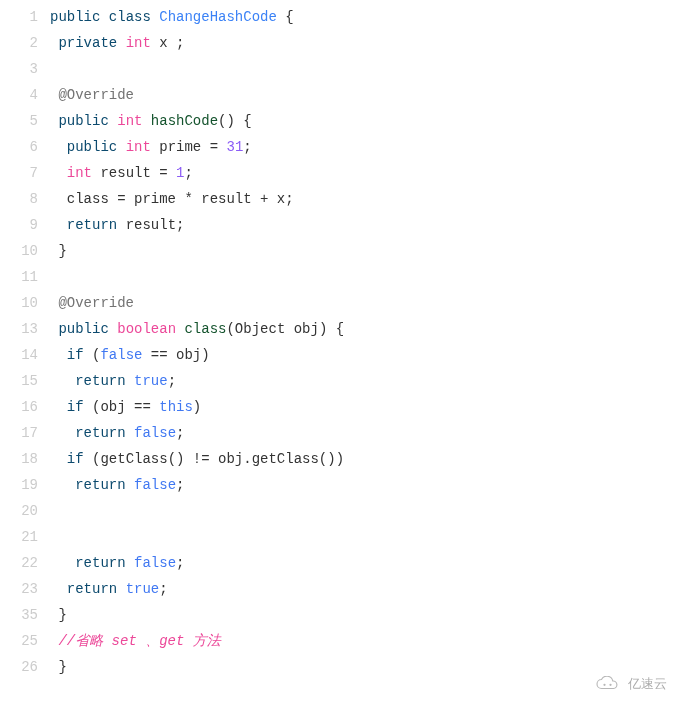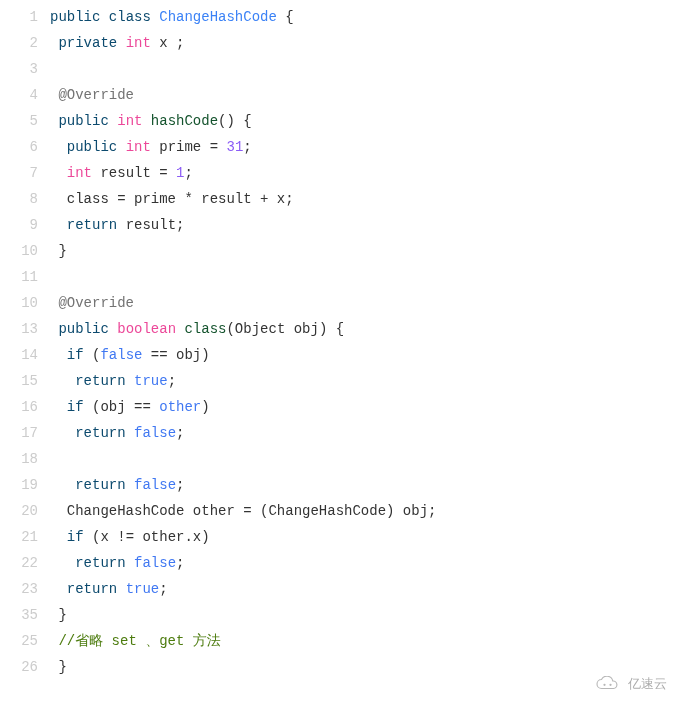--- a/index.html
+++ b/index.html
@@ -84,7 +84,7 @@
     </div>
     <div class="line">
       <div class="gutter">16</div>
-      <div class="code"><span>  </span><span class="kw">if</span><span> (obj == </span><span class="lit">other</span><span>)</span></div>
+      <div class="code"><span>  </span><span class="kw">if</span><span> (obj == </span><span class="lit">this</span><span>)</span></div>
     </div>
     <div class="line">
       <div class="gutter">17</div>

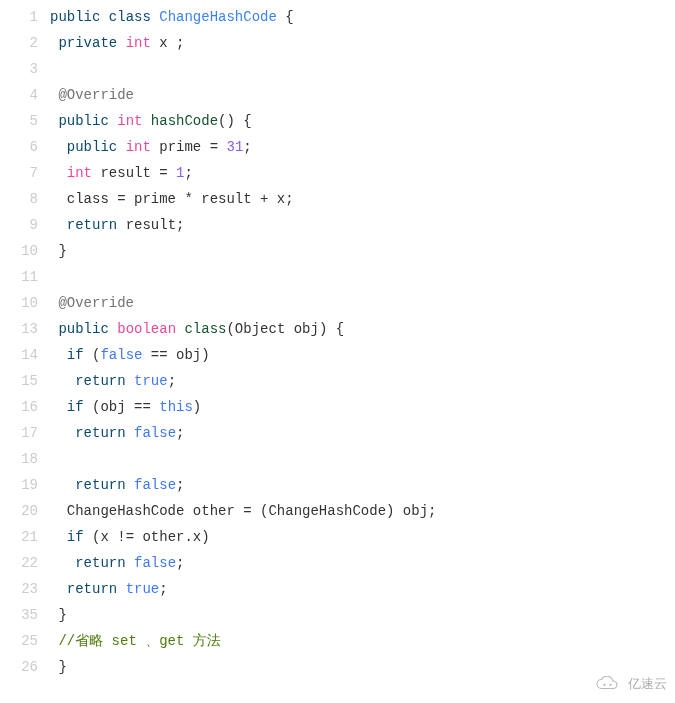--- a/index.html
+++ b/index.html
@@ -92,6 +92,7 @@
     </div>
     <div class="line">
       <div class="gutter">18</div>
+      <div class="code"><span>  </span><span class="kw">if</span><span> (getClass() != obj.getClass())</span></div>
     </div>
     <div class="line">
       <div class="gutter">19</div>

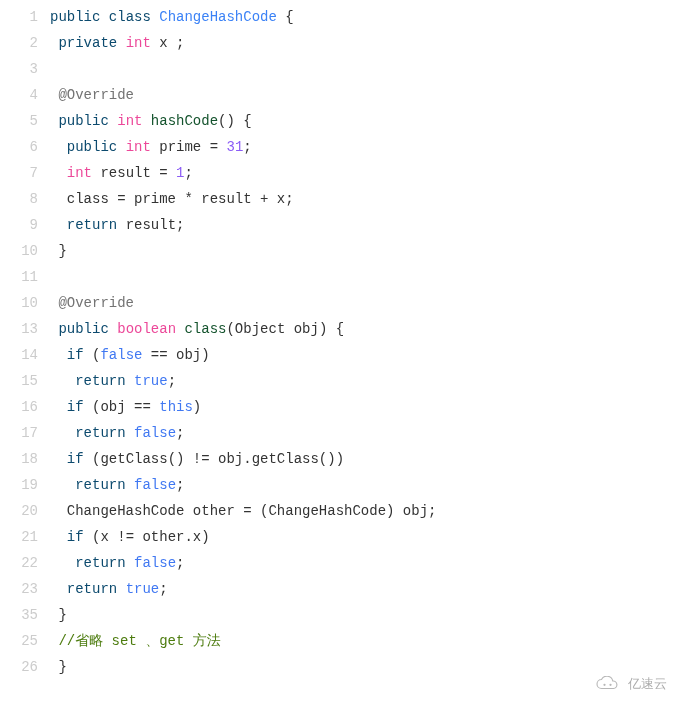--- a/index.html
+++ b/index.html
@@ -100,7 +100,6 @@
     </div>
     <div class="line">
       <div class="gutter">20</div>
-      <div class="code"><span>  ChangeHashCode other = (ChangeHashCode) obj;</span></div>
     </div>
     <div class="line">
       <div class="gutter">21</div>

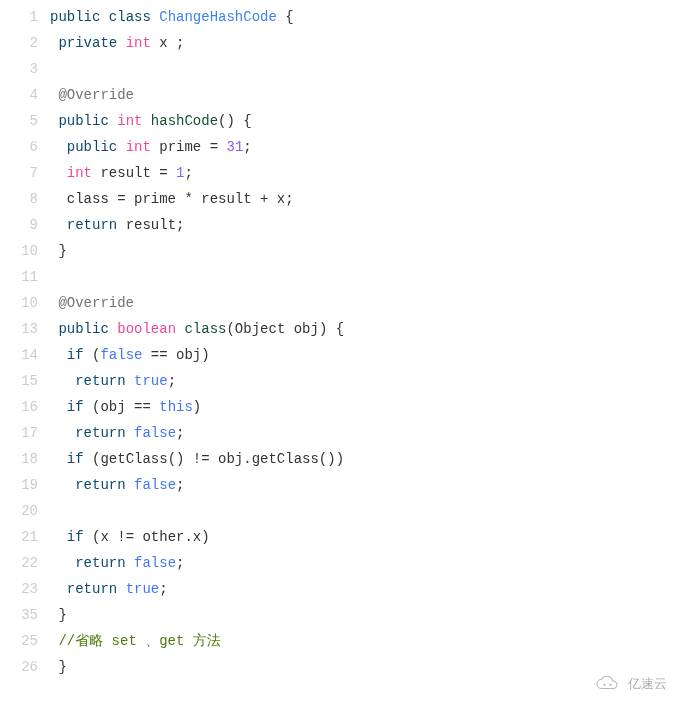--- a/index.html
+++ b/index.html
@@ -103,7 +103,6 @@
     </div>
     <div class="line">
       <div class="gutter">21</div>
-      <div class="code"><span>  </span><span class="kw">if</span><span> (x != other.x)</span></div>
     </div>
     <div class="line">
       <div class="gutter">22</div>

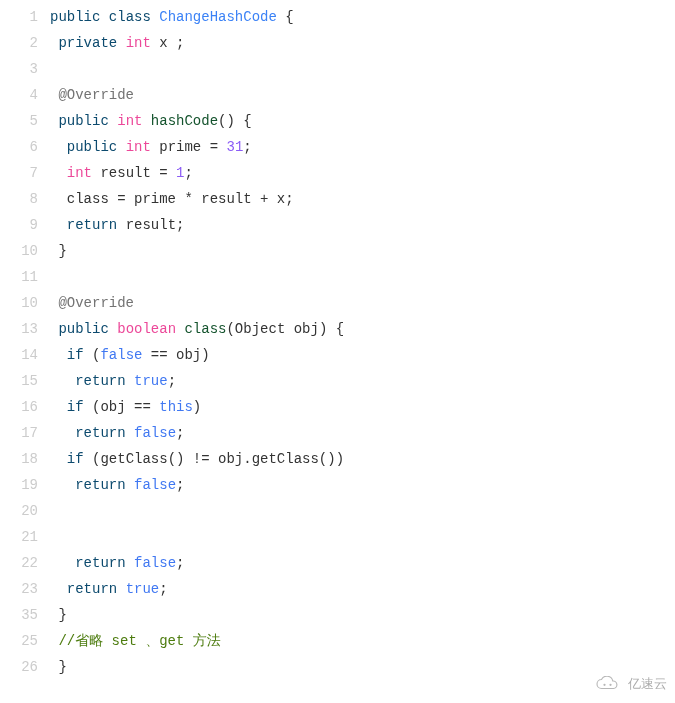--- a/index.html
+++ b/index.html
@@ -14,7 +14,7 @@
 .num{color:#8b5cf6}
 .ann{color:#737373}
 .lit{color:#4078f2}
-.com{color:#4d7c0f;}
+.com{color:#ec4899;font-style:italic}
 .watermark{position:fixed;right:8px;bottom:6px;opacity:.7;font-family:Arial,sans-serif;font-size:13px;color:#888;display:flex;align-items:center;gap:4px}
 .watermark svg{width:30px;height:16px}
 </style>

